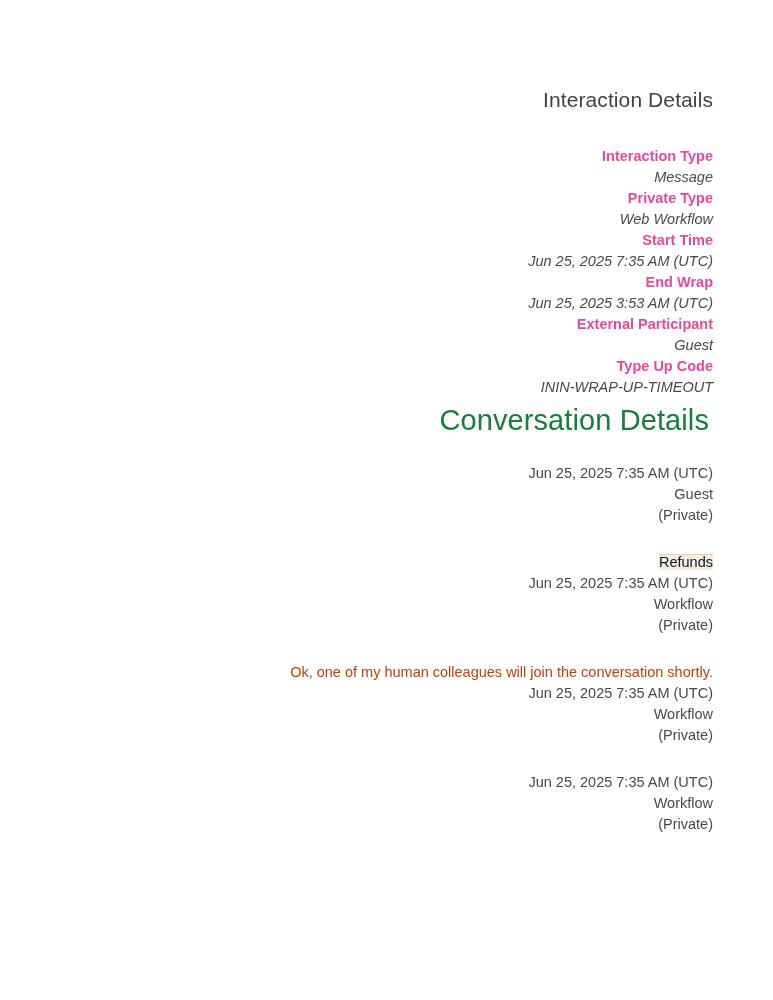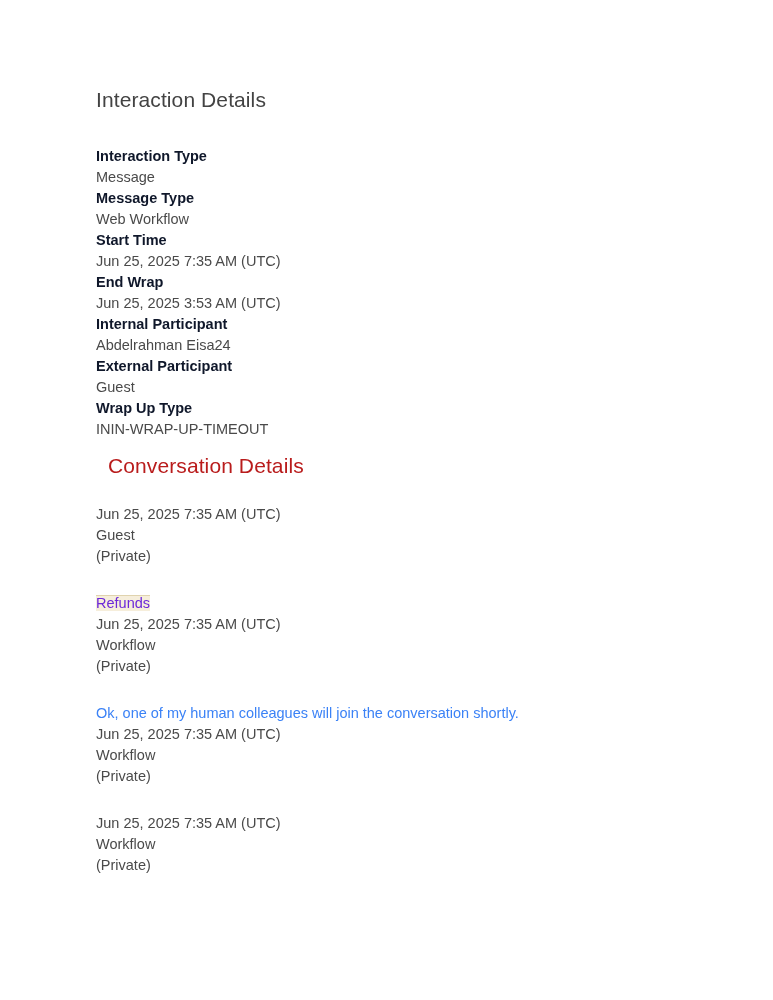--- a/index.html
+++ b/index.html
@@ -20,6 +20,7 @@
     height: 1000px;
     box-sizing: border-box;
     padding: 88px 60px 12px 96px;
+    text-align: right;
   }
   h1.doc-title {
     font-size: 21px;

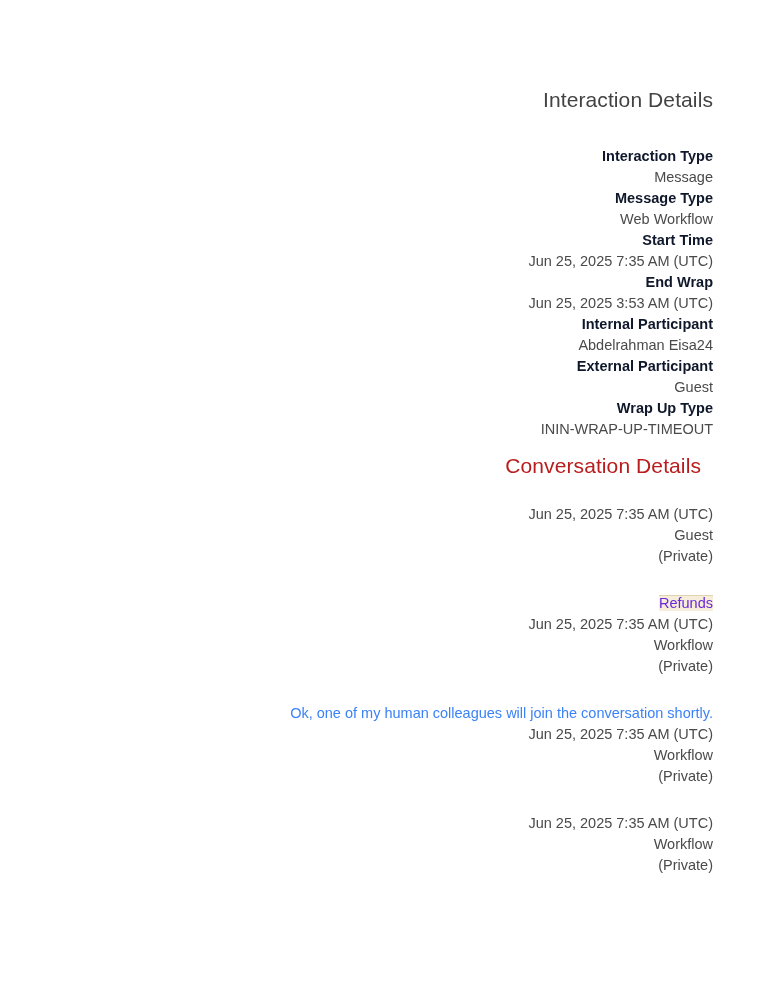--- a/index.html
+++ b/index.html
@@ -44,7 +44,7 @@
   .field-label {
     font-size: 14.5px;
     font-weight: bold;
-    color: #0f172a;
+    color: #ec4899;
     line-height: 21px;
   }
   .field-value {

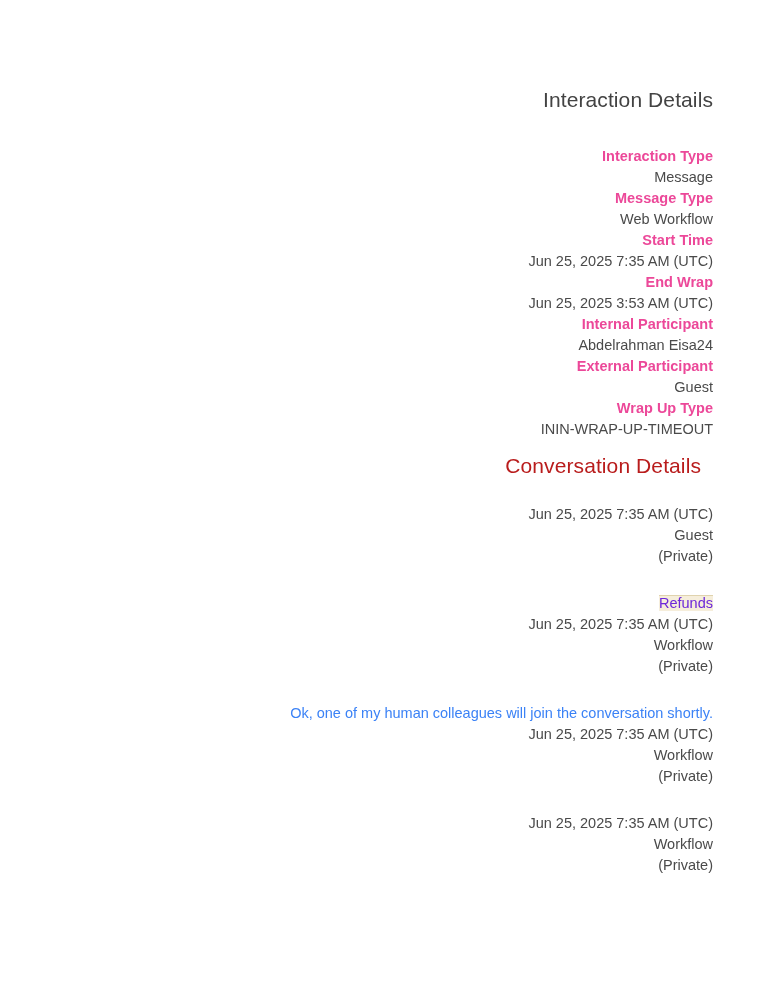--- a/index.html
+++ b/index.html
@@ -52,6 +52,7 @@
     font-weight: normal;
     color: #4a4a4a;
     line-height: 21px;
+    font-style: italic;
   }
   .conv-block {
     margin-top: 26px;

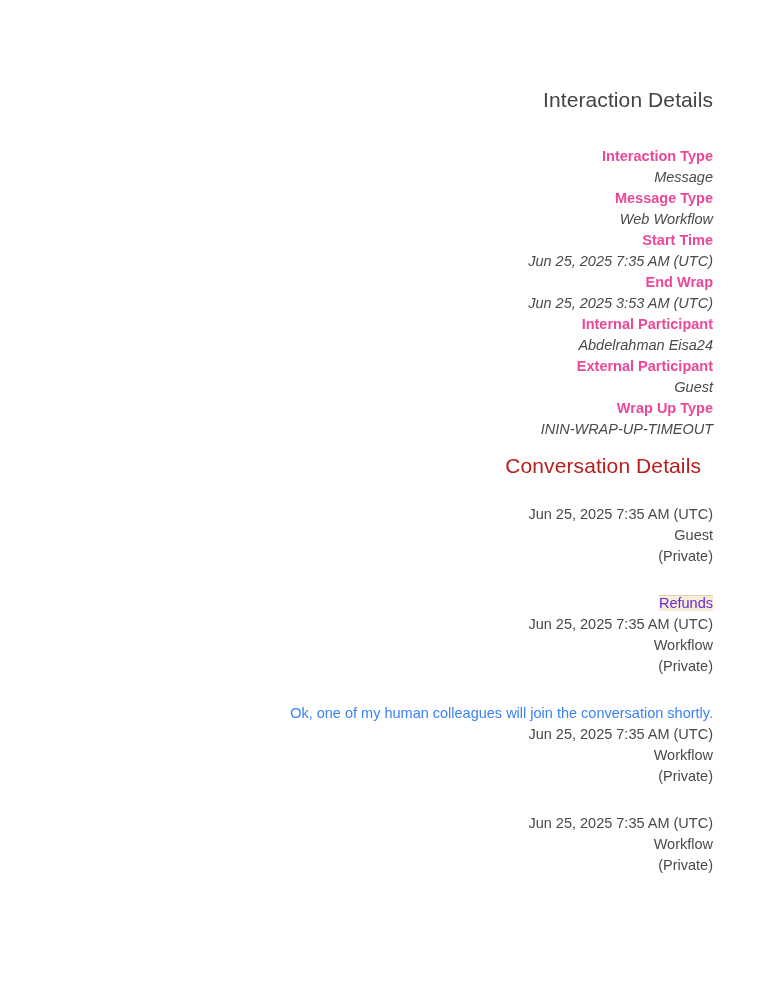--- a/index.html
+++ b/index.html
@@ -92,7 +92,7 @@
     </div>
 
     <div>
-      <div class="field-label">Message Type</div>
+      <div class="field-label">Private Type</div>
       <div class="field-value">Web Workflow</div>
     </div>
 

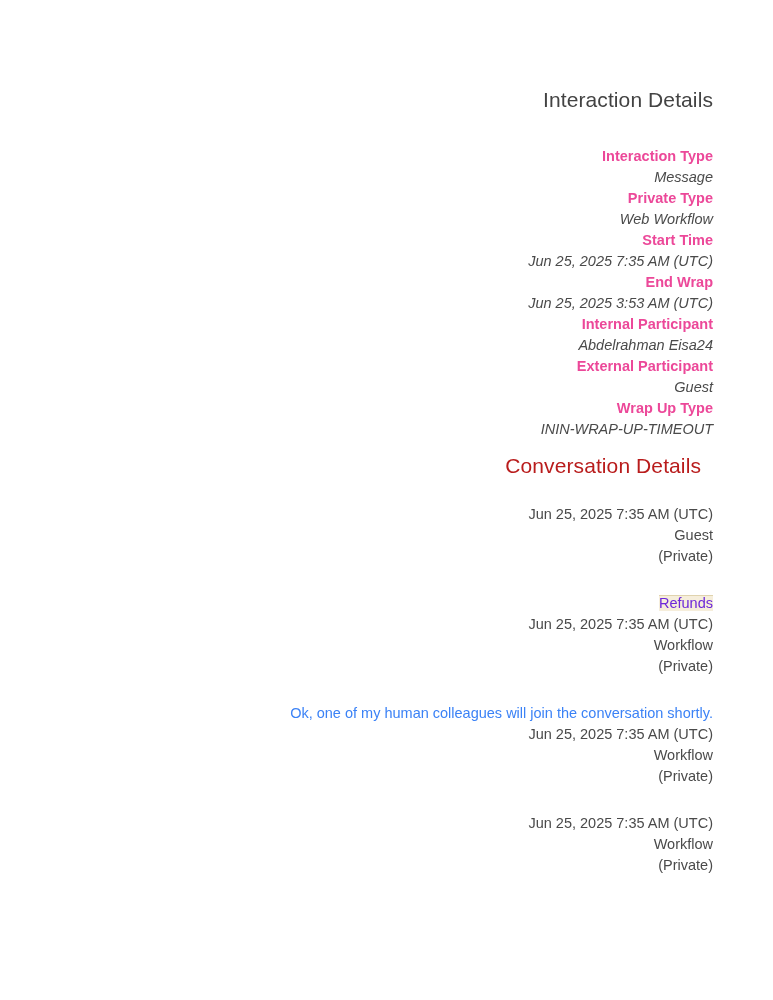--- a/index.html
+++ b/index.html
@@ -106,10 +106,6 @@
       <div class="field-value">Jun 25, 2025 3:53 AM (UTC)</div>
     </div>
 
-    <div>
-      <div class="field-label">Internal Participant</div>
-      <div class="field-value">Abdelrahman Eisa24</div>
-    </div>
 
     <div>
       <div class="field-label">External Participant</div>

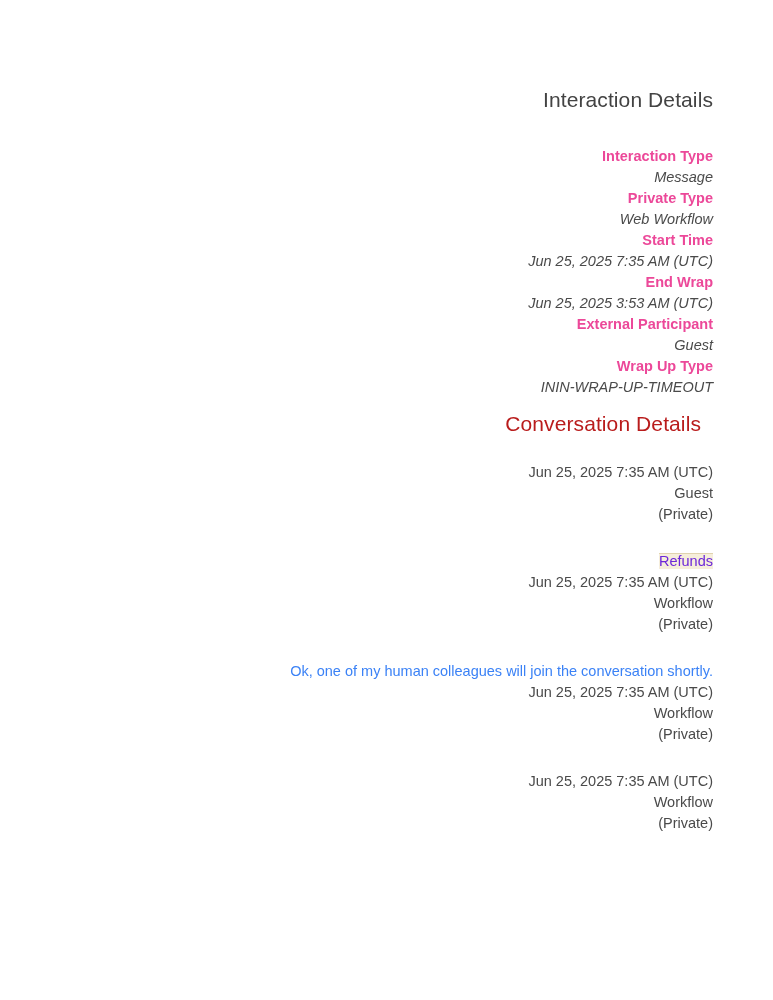--- a/index.html
+++ b/index.html
@@ -113,7 +113,7 @@
     </div>
 
     <div>
-      <div class="field-label">Wrap Up Type</div>
+      <div class="field-label">Type Up Code</div>
       <div class="field-value">ININ-WRAP-UP-TIMEOUT</div>
     </div>
 

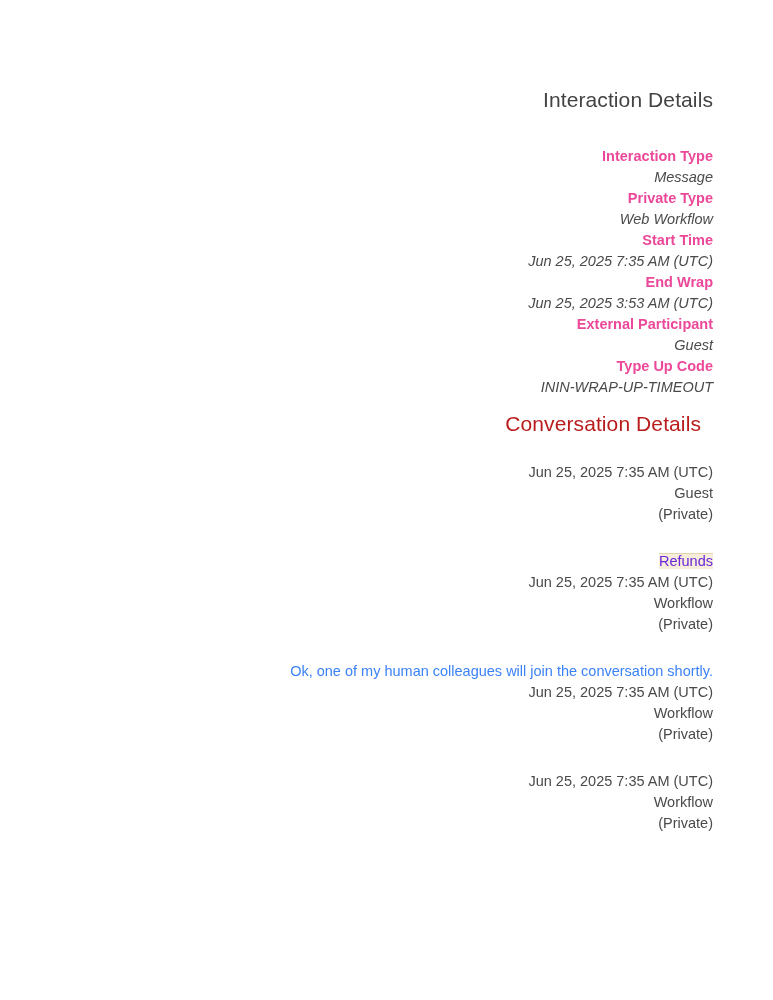--- a/index.html
+++ b/index.html
@@ -30,10 +30,10 @@
     letter-spacing: 0.1px;
   }
   h2.section-title {
-    font-size: 21px;
+    font-size: 29px;
     font-weight: 400;
-    color: #b91c1c;
-    margin: 12px;
+    color: #15803d;
+    margin: 4px;
     padding: 2px 0 0 0;
     letter-spacing: 0.1px;
   }

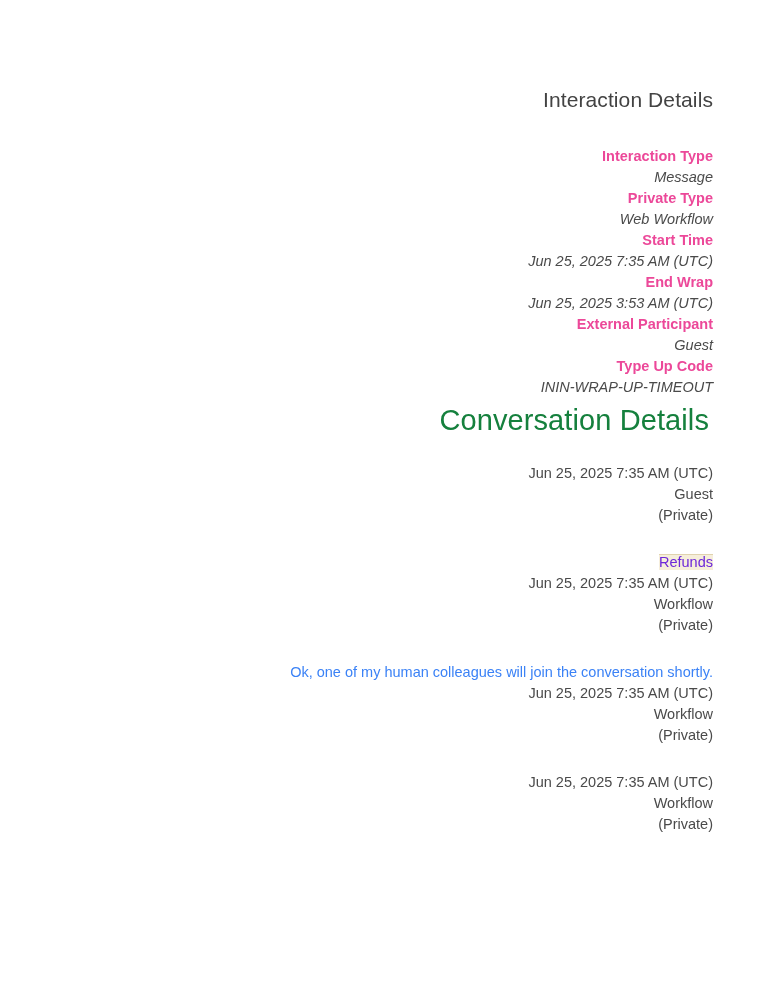--- a/index.html
+++ b/index.html
@@ -67,7 +67,7 @@
   }
   .msg-text.highlight {
     background: #f6eedb;
-    color: #6d28d9;
+    color: #0f172a;
     display: inline;
     box-shadow: 0 1px 0 #e0d3ae inset;
   }

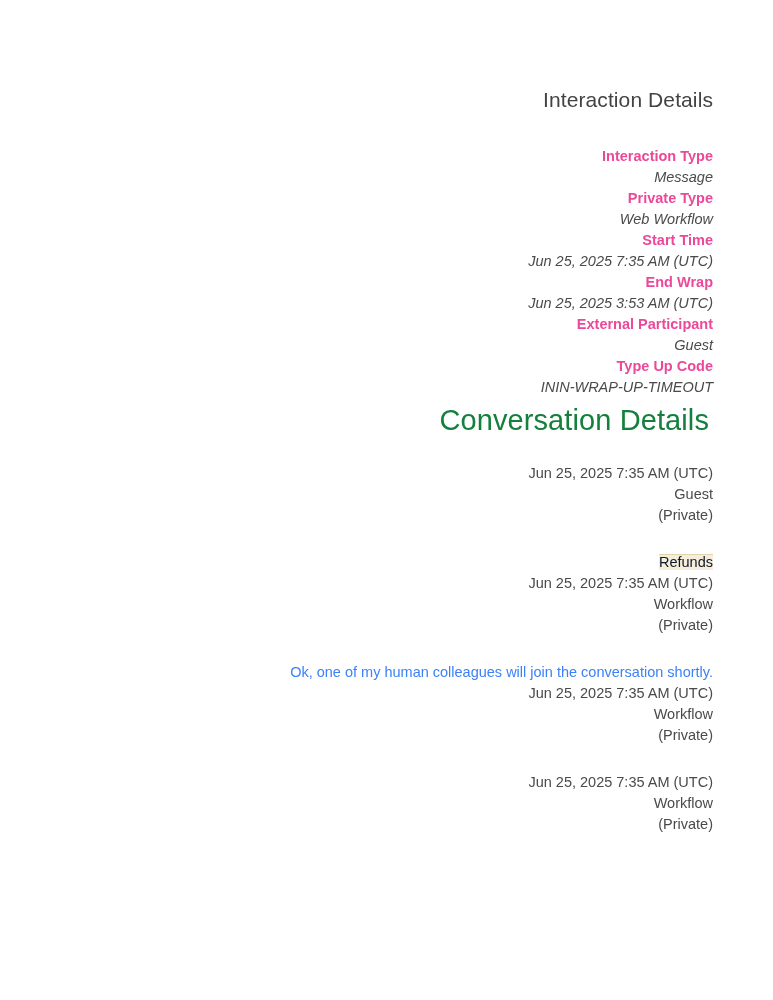--- a/index.html
+++ b/index.html
@@ -63,7 +63,7 @@
   .msg-text {
     font-size: 14.5px;
     line-height: 21px;
-    color: #3b82f6;
+    color: #c2410c;
   }
   .msg-text.highlight {
     background: #f6eedb;

